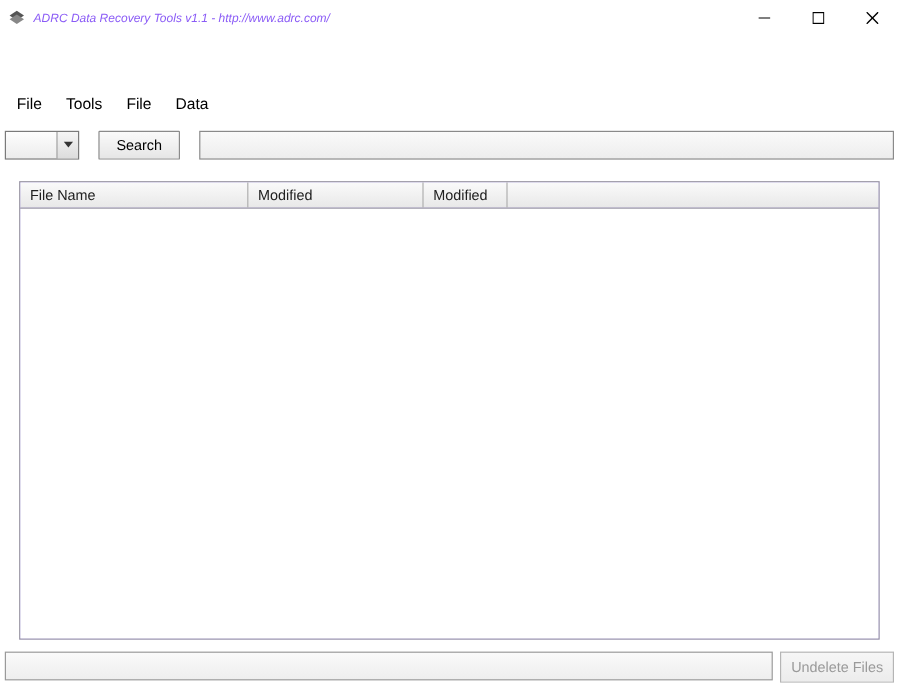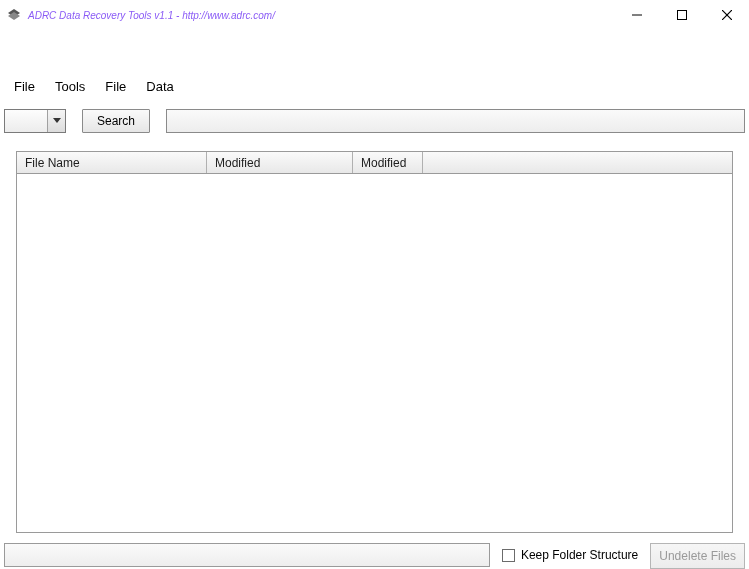--- a/index.html
+++ b/index.html
@@ -246,10 +246,6 @@
   <div class="status-box">
     <span></span>
   </div>
-  <label class="checkbox-wrap">
-    <span class="checkbox-box"></span>
-    <span>Keep Folder Structure</span>
-  </label>
   <div class="btn-disabled">
     <span>Undelete Files</span>
   </div>

